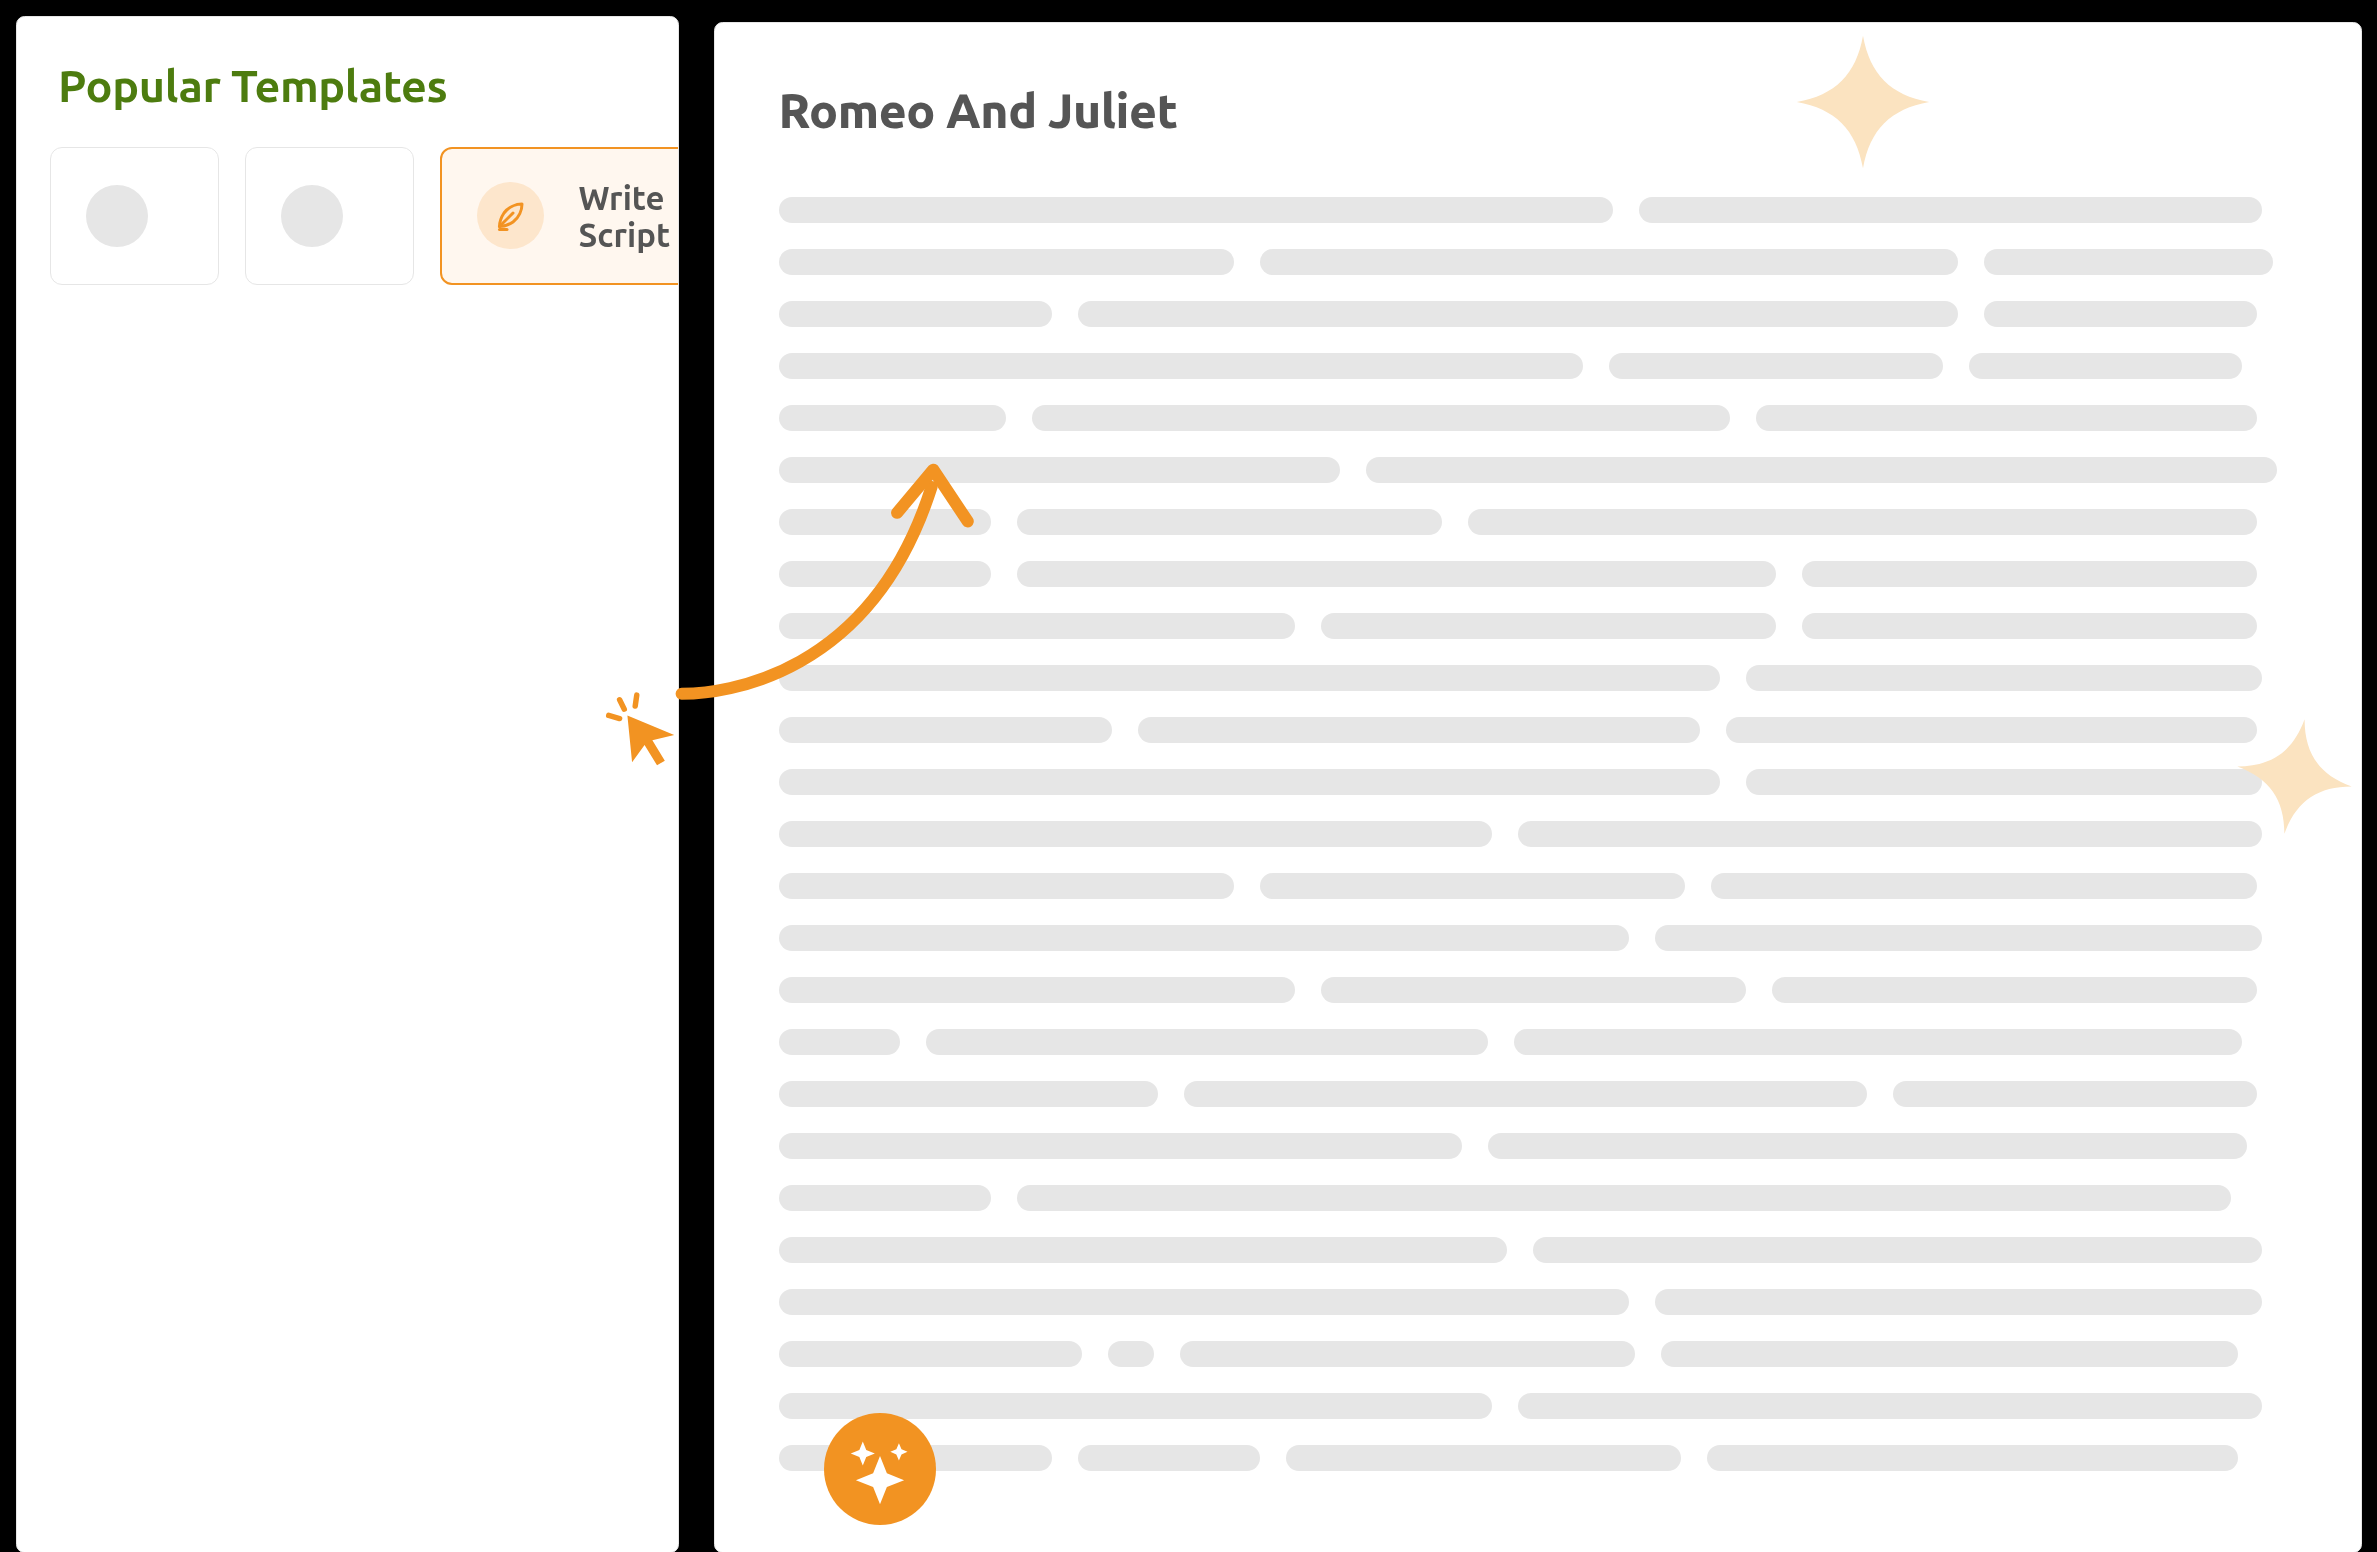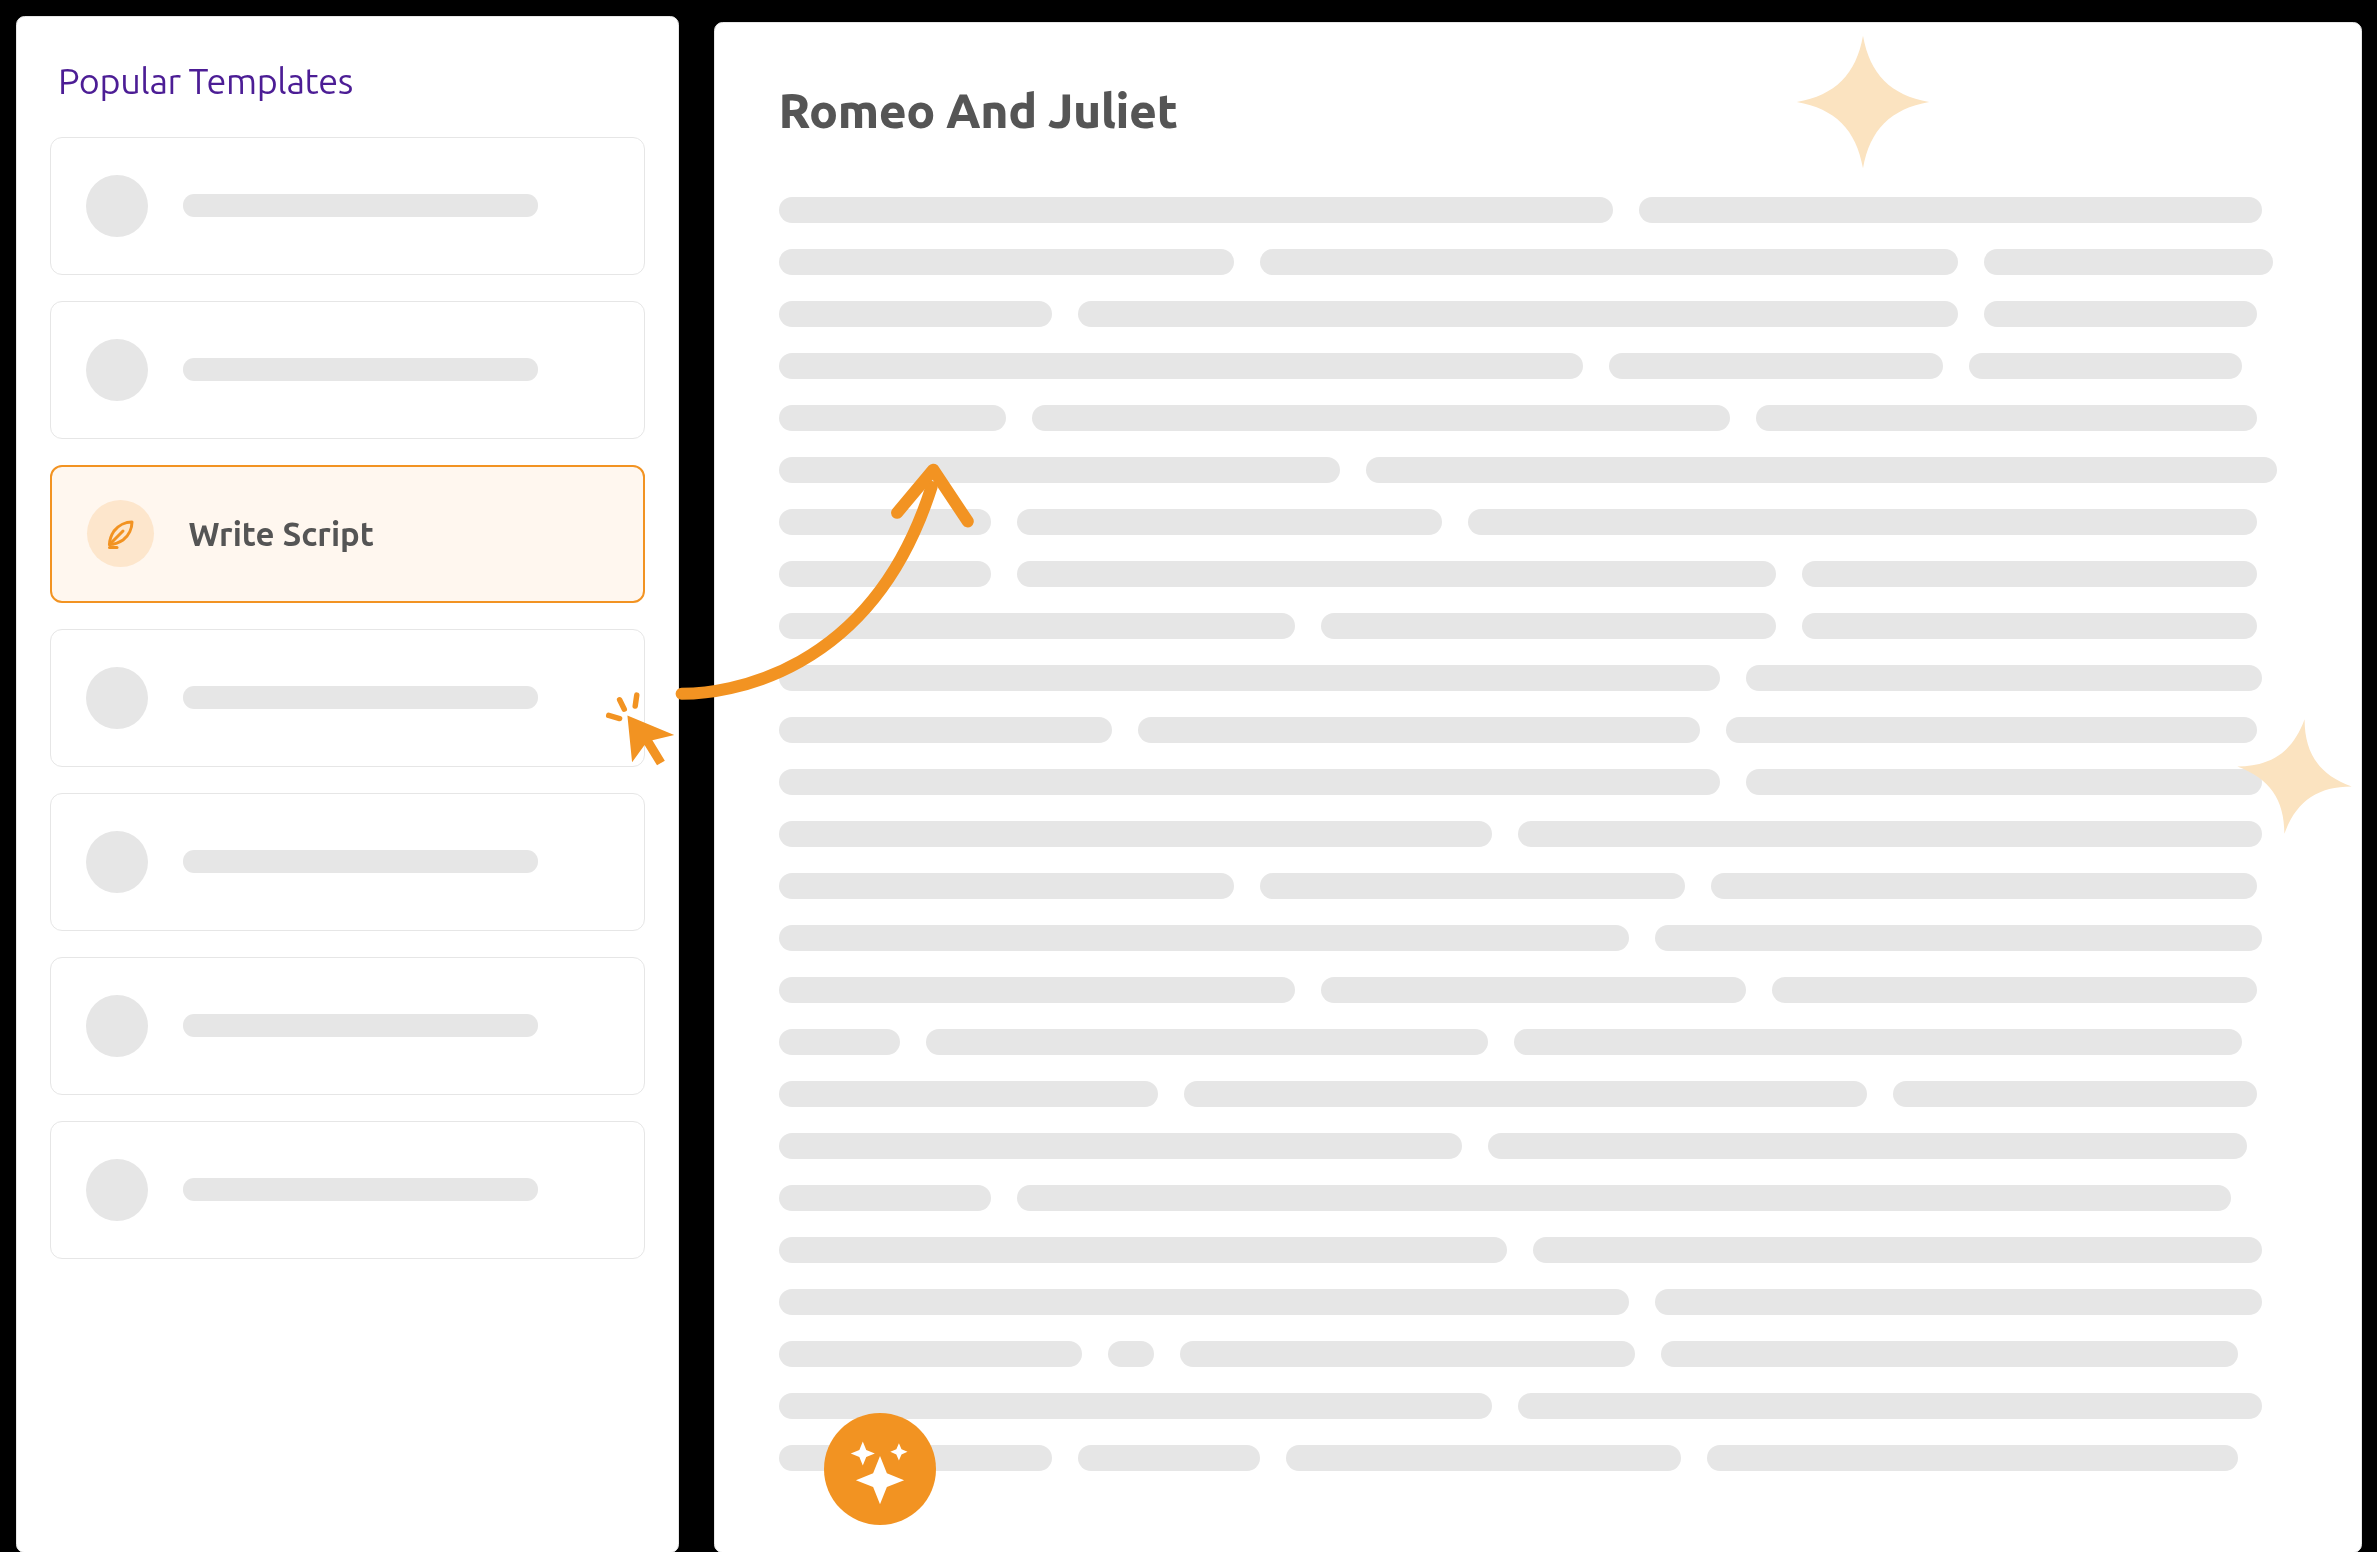--- a/index.html
+++ b/index.html
@@ -36,9 +36,9 @@
     overflow: hidden;
   }
   .sidebar-title {
-    font-size: 36px;
-    font-weight: 400;
-    color: #4c1d95;
+    font-size: 45px;
+    font-weight: 700;
+    color: #4d7c0f;
     margin: 0 0 36px 8.6px;
     letter-spacing: -0.4px;
   }

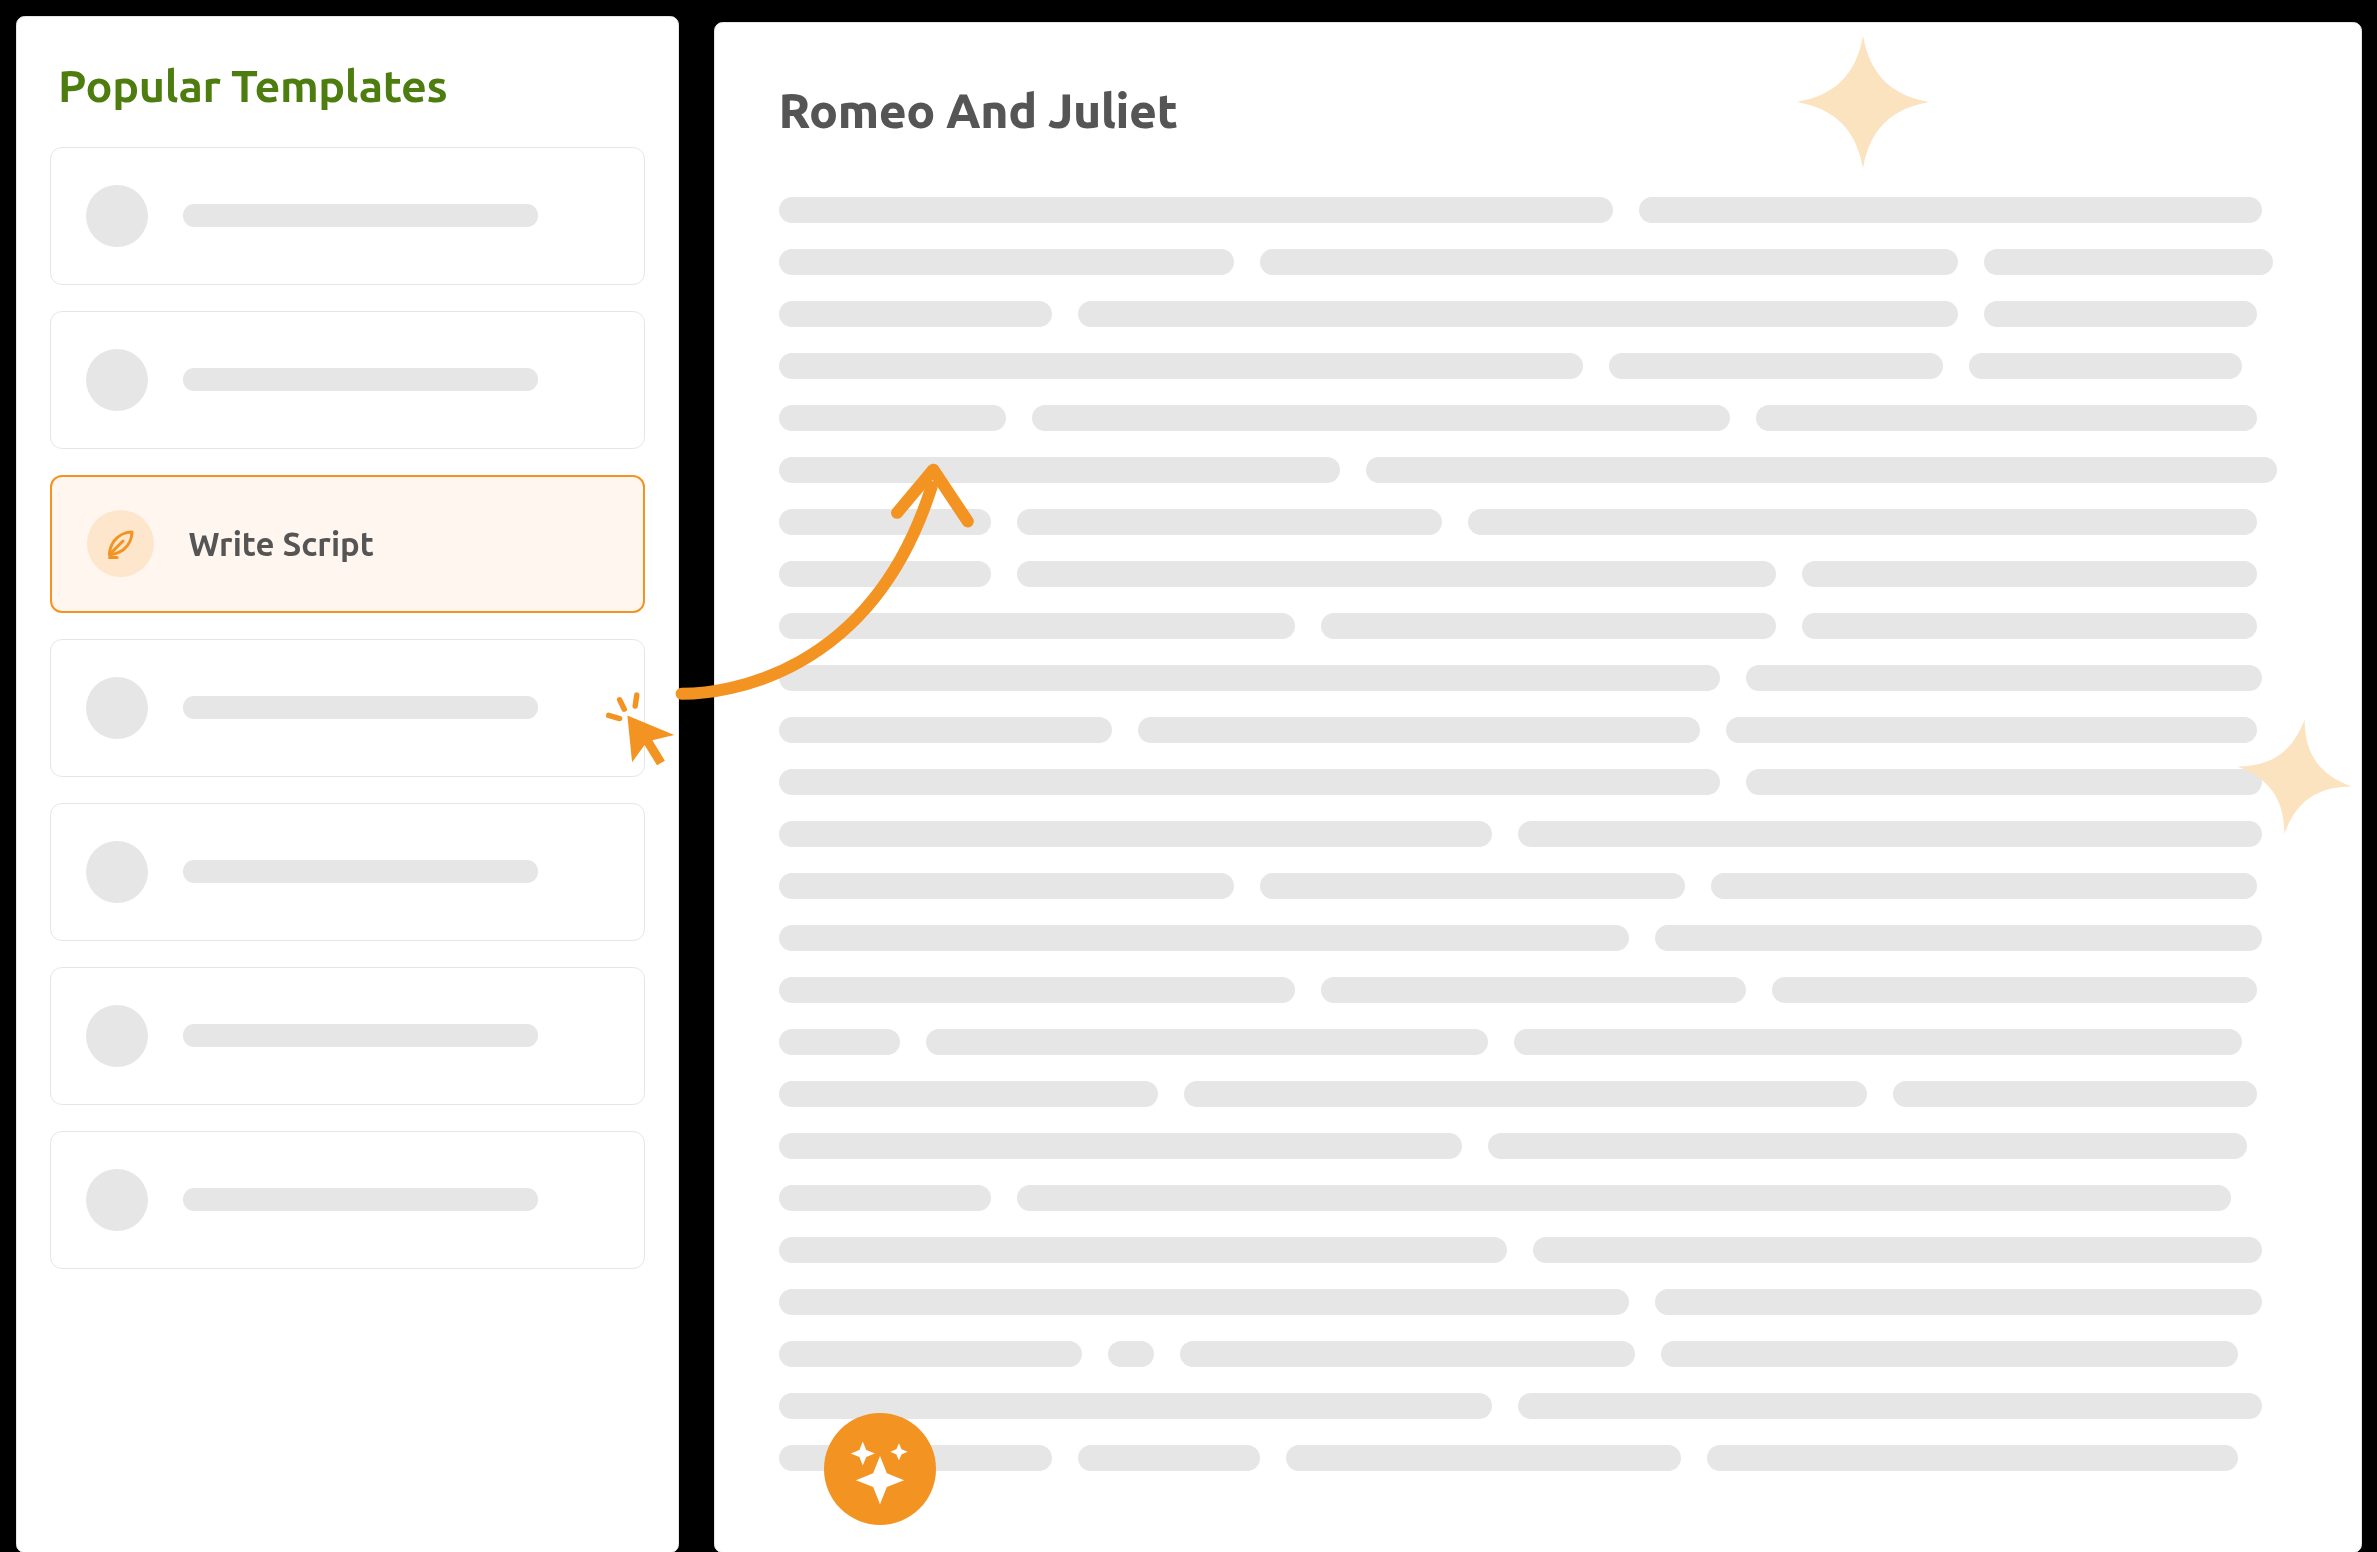--- a/index.html
+++ b/index.html
@@ -44,7 +44,7 @@
   }
   .templates {
     display: flex;
-    flex-direction: column;
+    flex-direction: row;
     gap: 26px;
   }
   .template-card {

